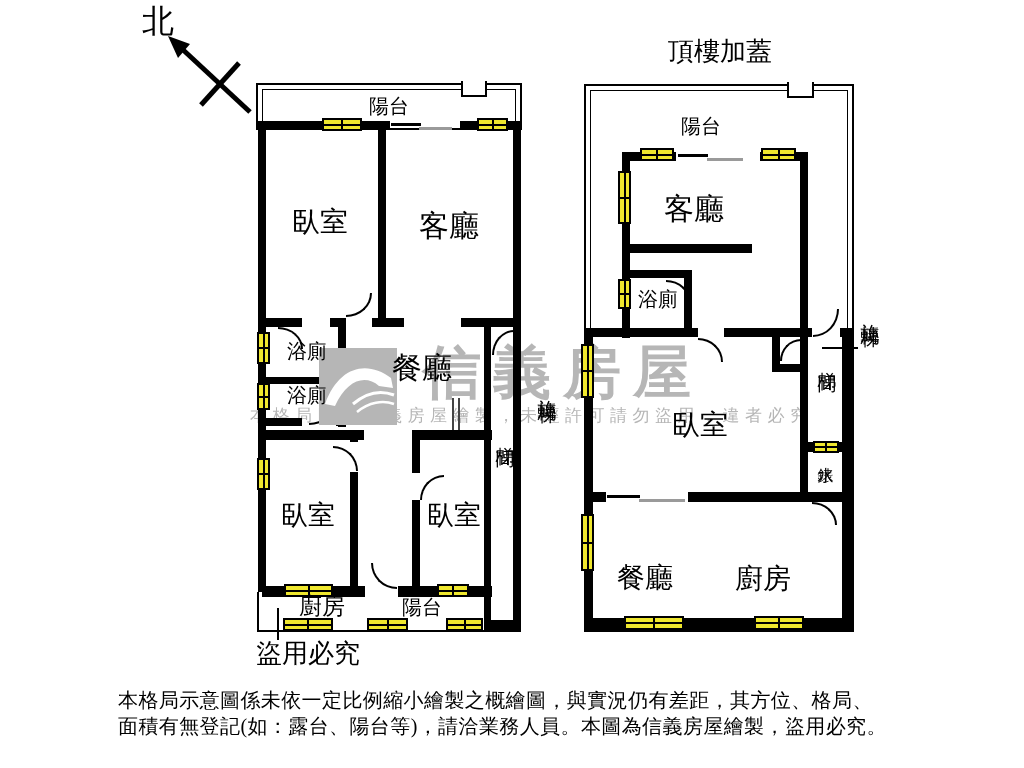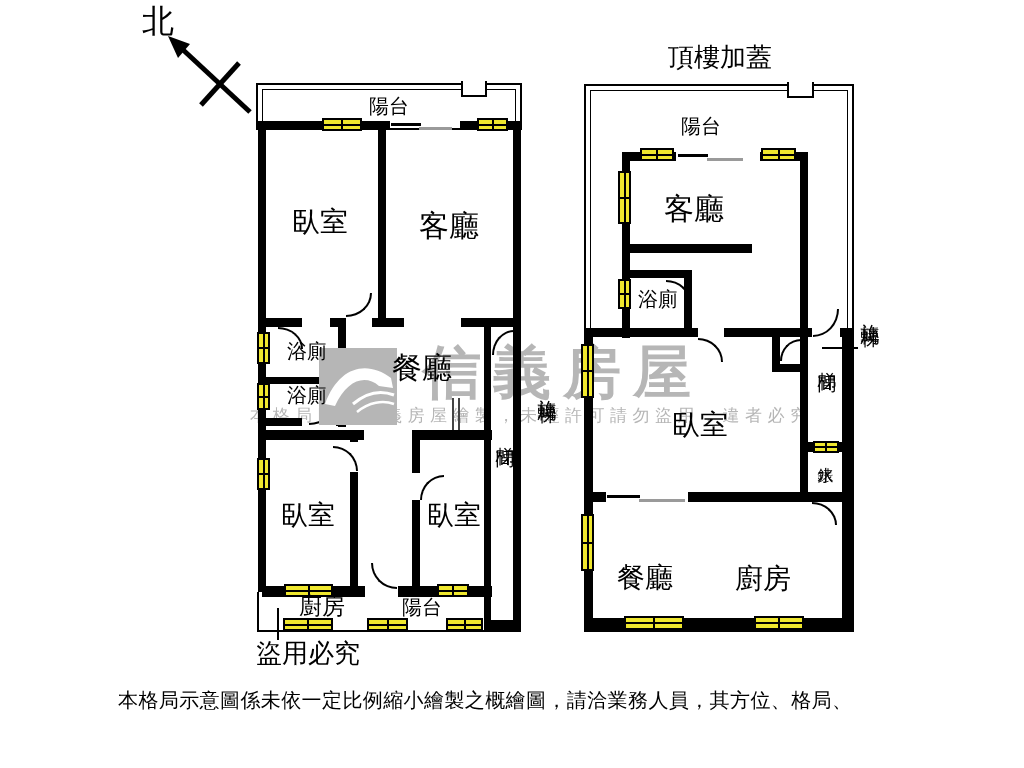--- a/index.html
+++ b/index.html
@@ -116,7 +116,7 @@
   <div class="w" style="left:277px;top:608px;width:2px;height:32px;"></div>
   <div class="lbl" style="left:256px;top:640px;font-size:26px;">盜用必究</div>
 
-  <div class="lbl c" style="left:720px;top:44px;font-size:26px;">頂樓加蓋</div>
+  <div class="lbl c" style="left:720px;top:38px;font-size:26px;">頂樓加蓋</div>
 
   <div class="parapet" style="left:584px;top:84px;width:270px;height:548px;"></div>
   <div class="parapet-in" style="left:590px;top:90px;width:258px;height:536px;"></div>

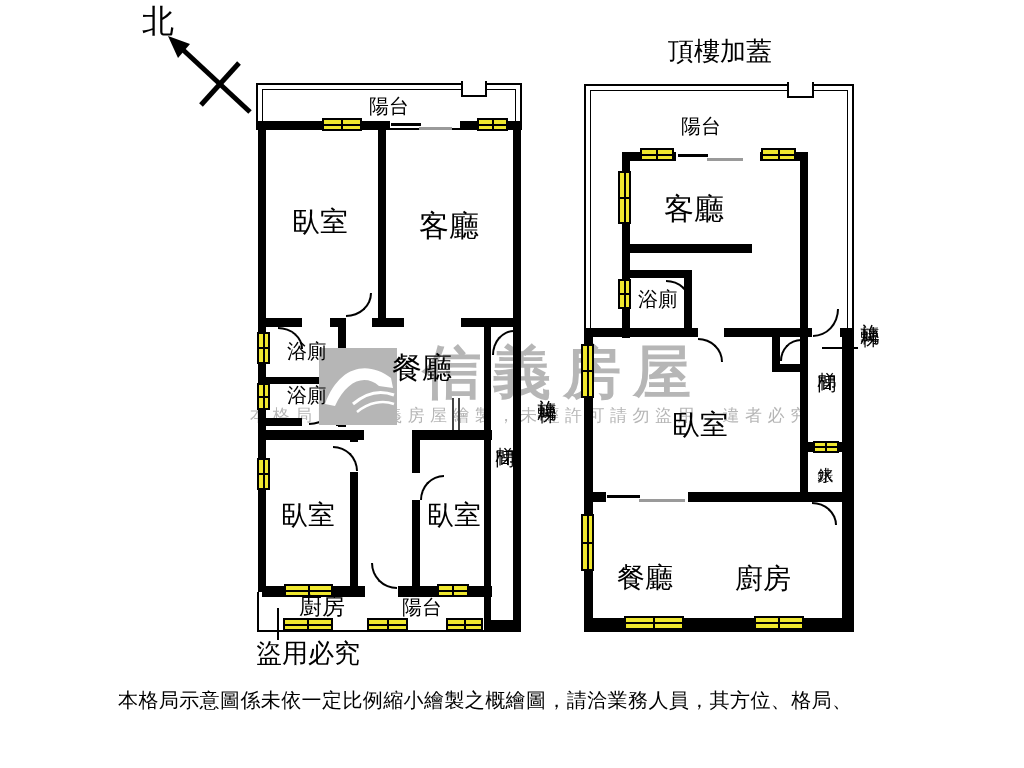--- a/index.html
+++ b/index.html
@@ -175,7 +175,7 @@
   <div class="lbl c" style="left:763px;top:564px;font-size:28px;">廚房</div>
 
   <div id="disclaimer">
-    <div>本格局示意圖係未依一定比例縮小繪製之概繪圖，請洽業務人員，其方位、格局、</div>
+    <div>本格局示意圖係未依一定比例縮小繪製之概繪圖，與實況仍有差距，其方位、格局、</div>
   </div>
 
 </div>

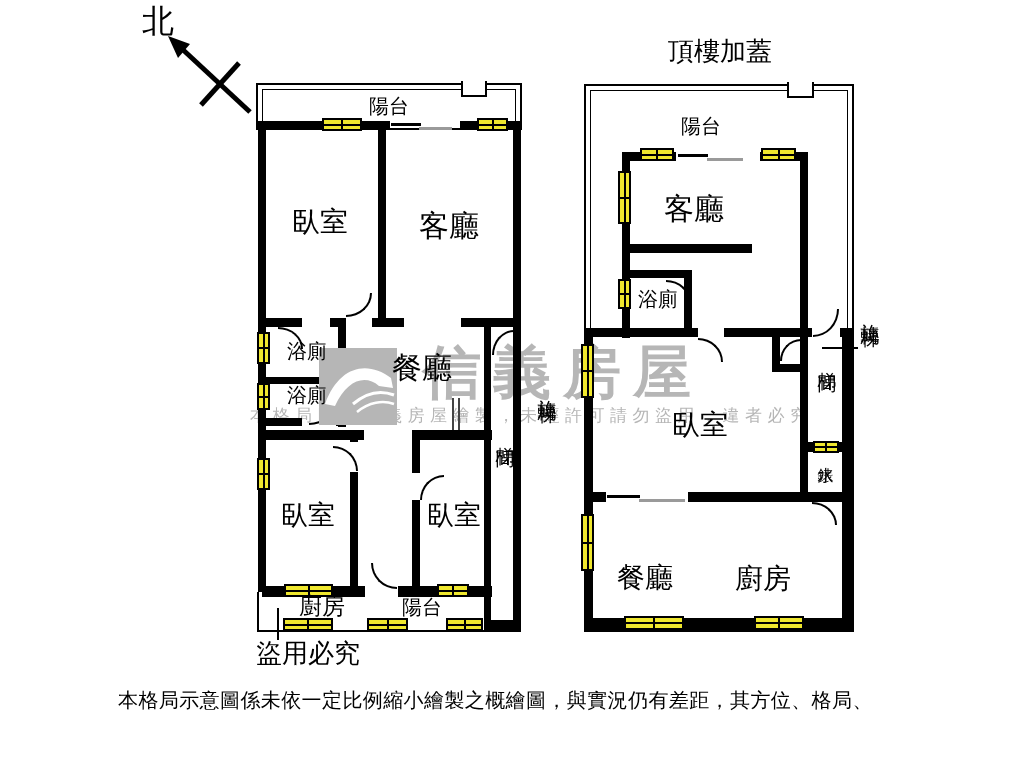--- a/index.html
+++ b/index.html
@@ -176,6 +176,7 @@
 
   <div id="disclaimer">
     <div>本格局示意圖係未依一定比例縮小繪製之概繪圖，與實況仍有差距，其方位、格局、</div>
+    <div>面積有無登記(如：露台、陽台等)，請洽業務人員。本圖為信義房屋繪製，盜用必究。</div>
   </div>
 
 </div>

